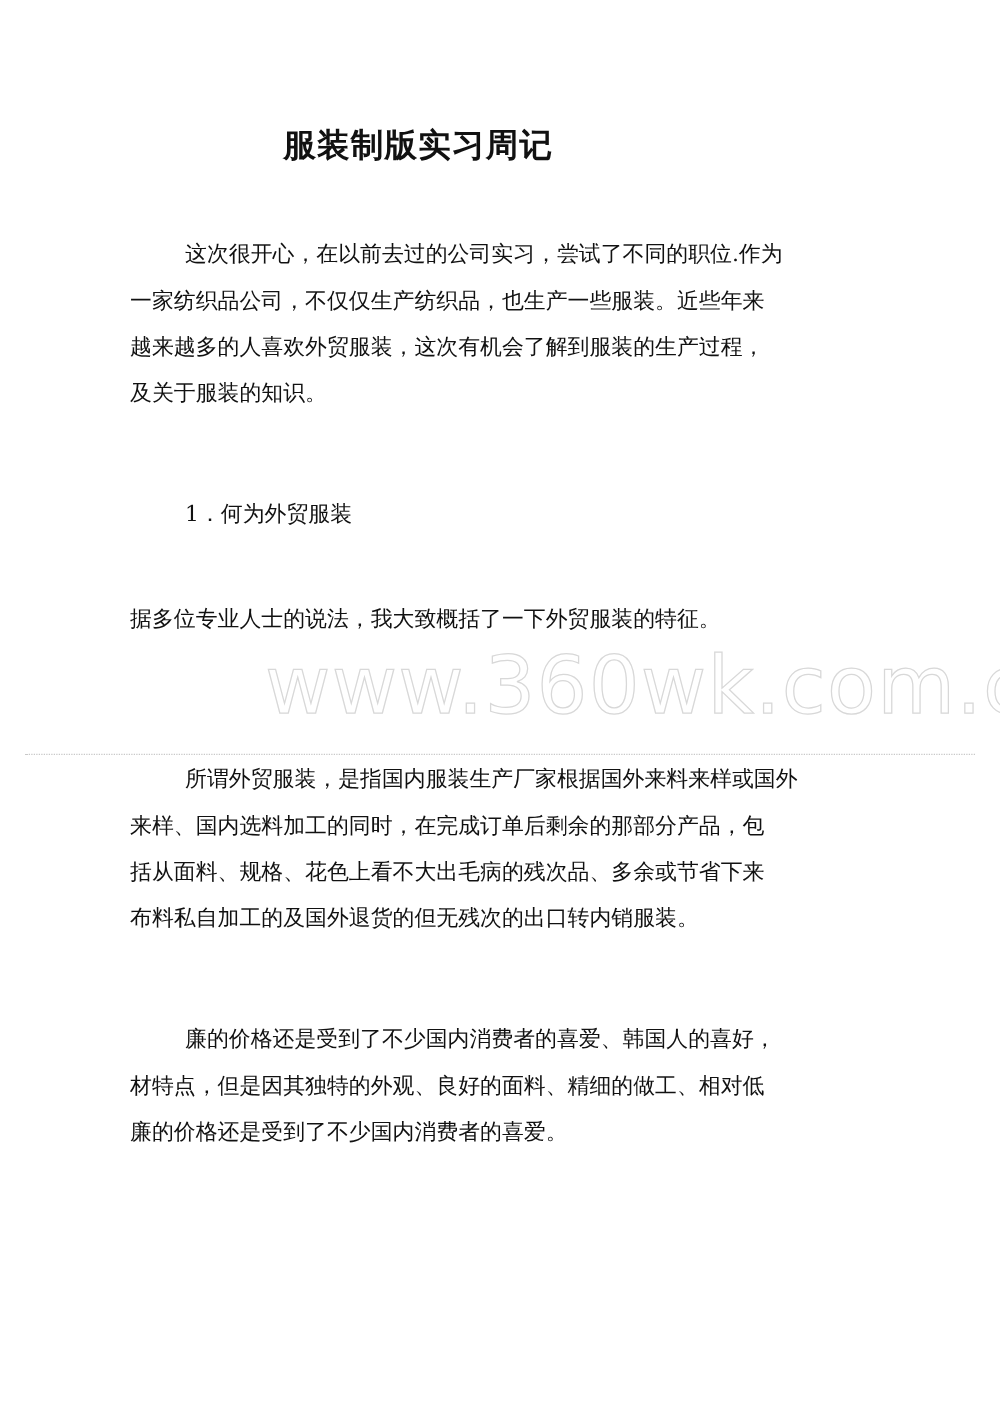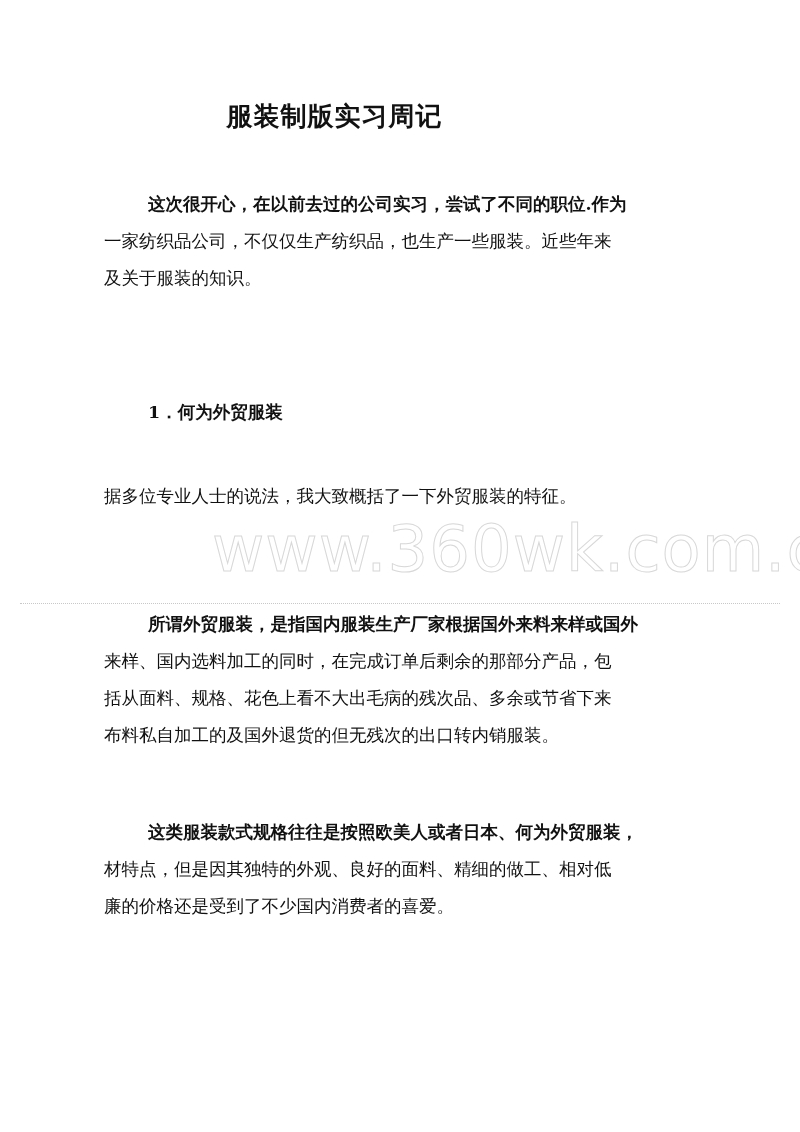--- a/index.html
+++ b/index.html
@@ -9,7 +9,7 @@
            font-family:"DejaVu Sans","Liberation Sans",sans-serif; font-size:26px; font-weight:bold; letter-spacing:1px; }
   .para { position:absolute; left:104px; width:590px; font-size:17.5px; line-height:37px; }
   .line { display:block; white-space:nowrap; }
-  .indent { padding-left:44px;font-weight:bold; }
+  .indent { padding-left:44px; }
   .watermark { position:absolute; top:512px; left:212px; font-family:"DejaVu Sans","Liberation Sans",sans-serif;
                font-size:64px; color:transparent; -webkit-text-stroke:1px #d8d8d8; letter-spacing:1px; }
   .divider { position:absolute; top:603px; left:20px; width:760px; border-top:1px dotted #c8c8c8; }

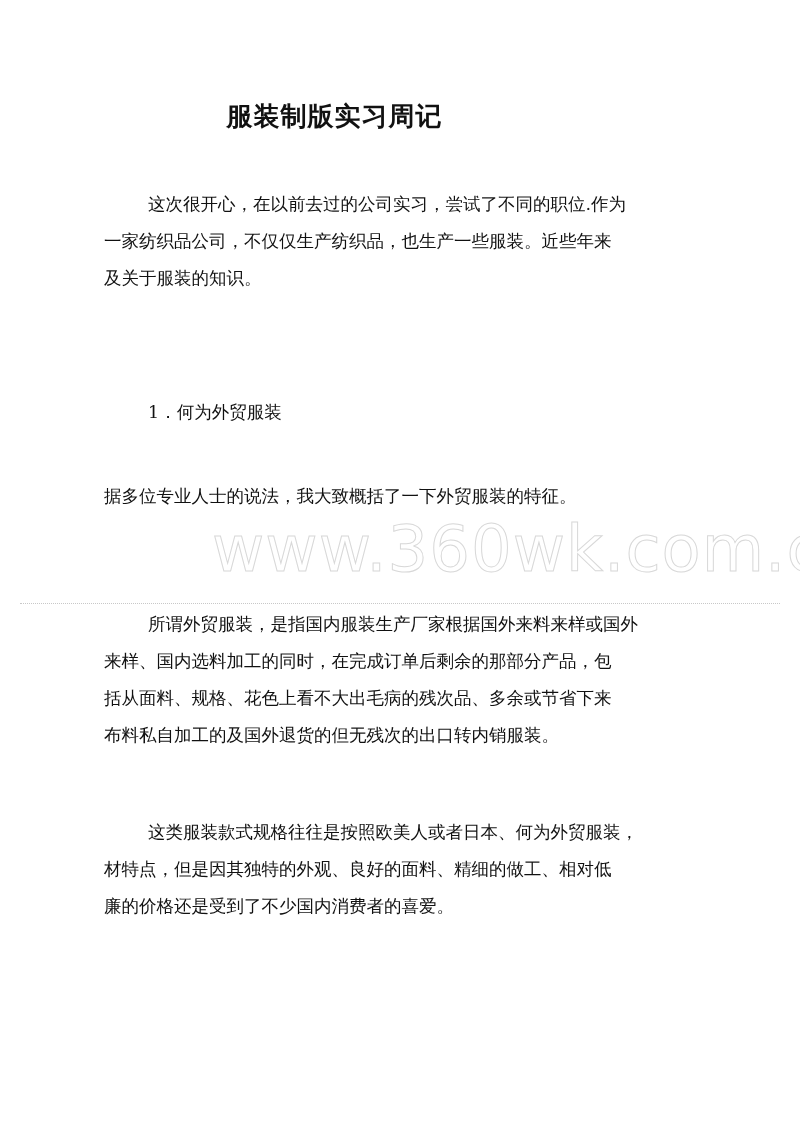--- a/index.html
+++ b/index.html
@@ -23,6 +23,7 @@
   <div class="para" style="top:186px">
     <span class="line indent">这次很开心，在以前去过的公司实习，尝试了不同的职位.作为</span>
     <span class="line">一家纺织品公司，不仅仅生产纺织品，也生产一些服装。近些年来</span>
+    <span class="line">越来越多的人喜欢外贸服装，这次有机会了解到服装的生产过程，</span>
     <span class="line">及关于服装的知识。</span>
   </div>
 

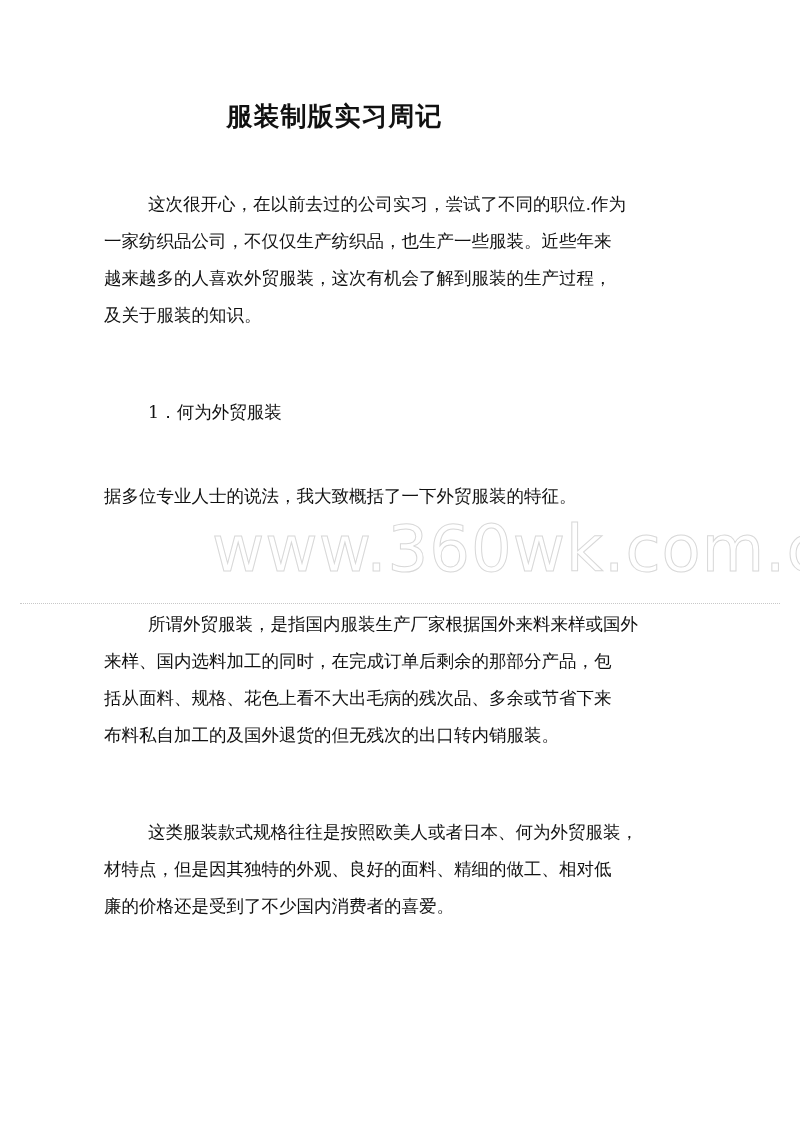--- a/index.html
+++ b/index.html
@@ -46,7 +46,7 @@
   </div>
 
   <div class="para" style="top:814px">
-    <span class="line indent">这类服装款式规格往往是按照欧美人或者日本、何为外贸服装，</span>
+    <span class="line indent">廉的价格还是受到了不少国内消费者的喜爱、韩国人的喜好，</span>
     <span class="line">材特点，但是因其独特的外观、良好的面料、精细的做工、相对低</span>
     <span class="line">廉的价格还是受到了不少国内消费者的喜爱。</span>
   </div>

